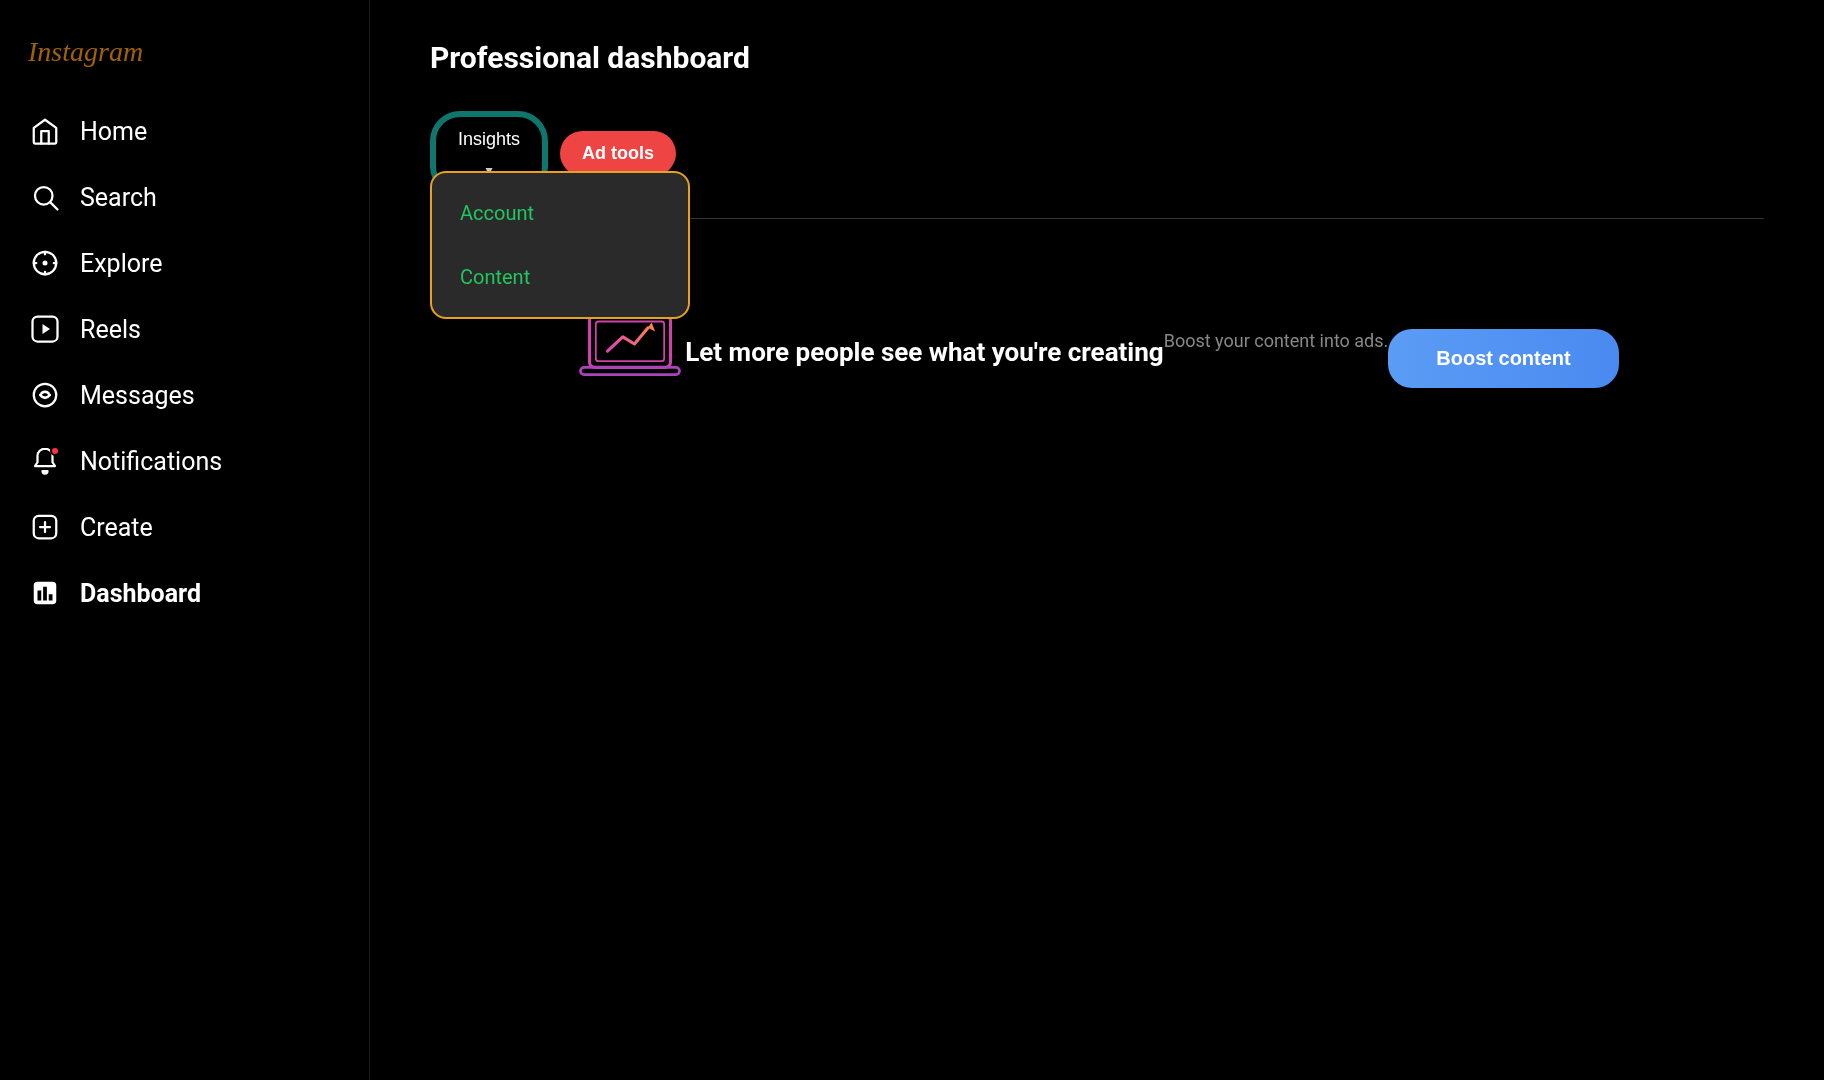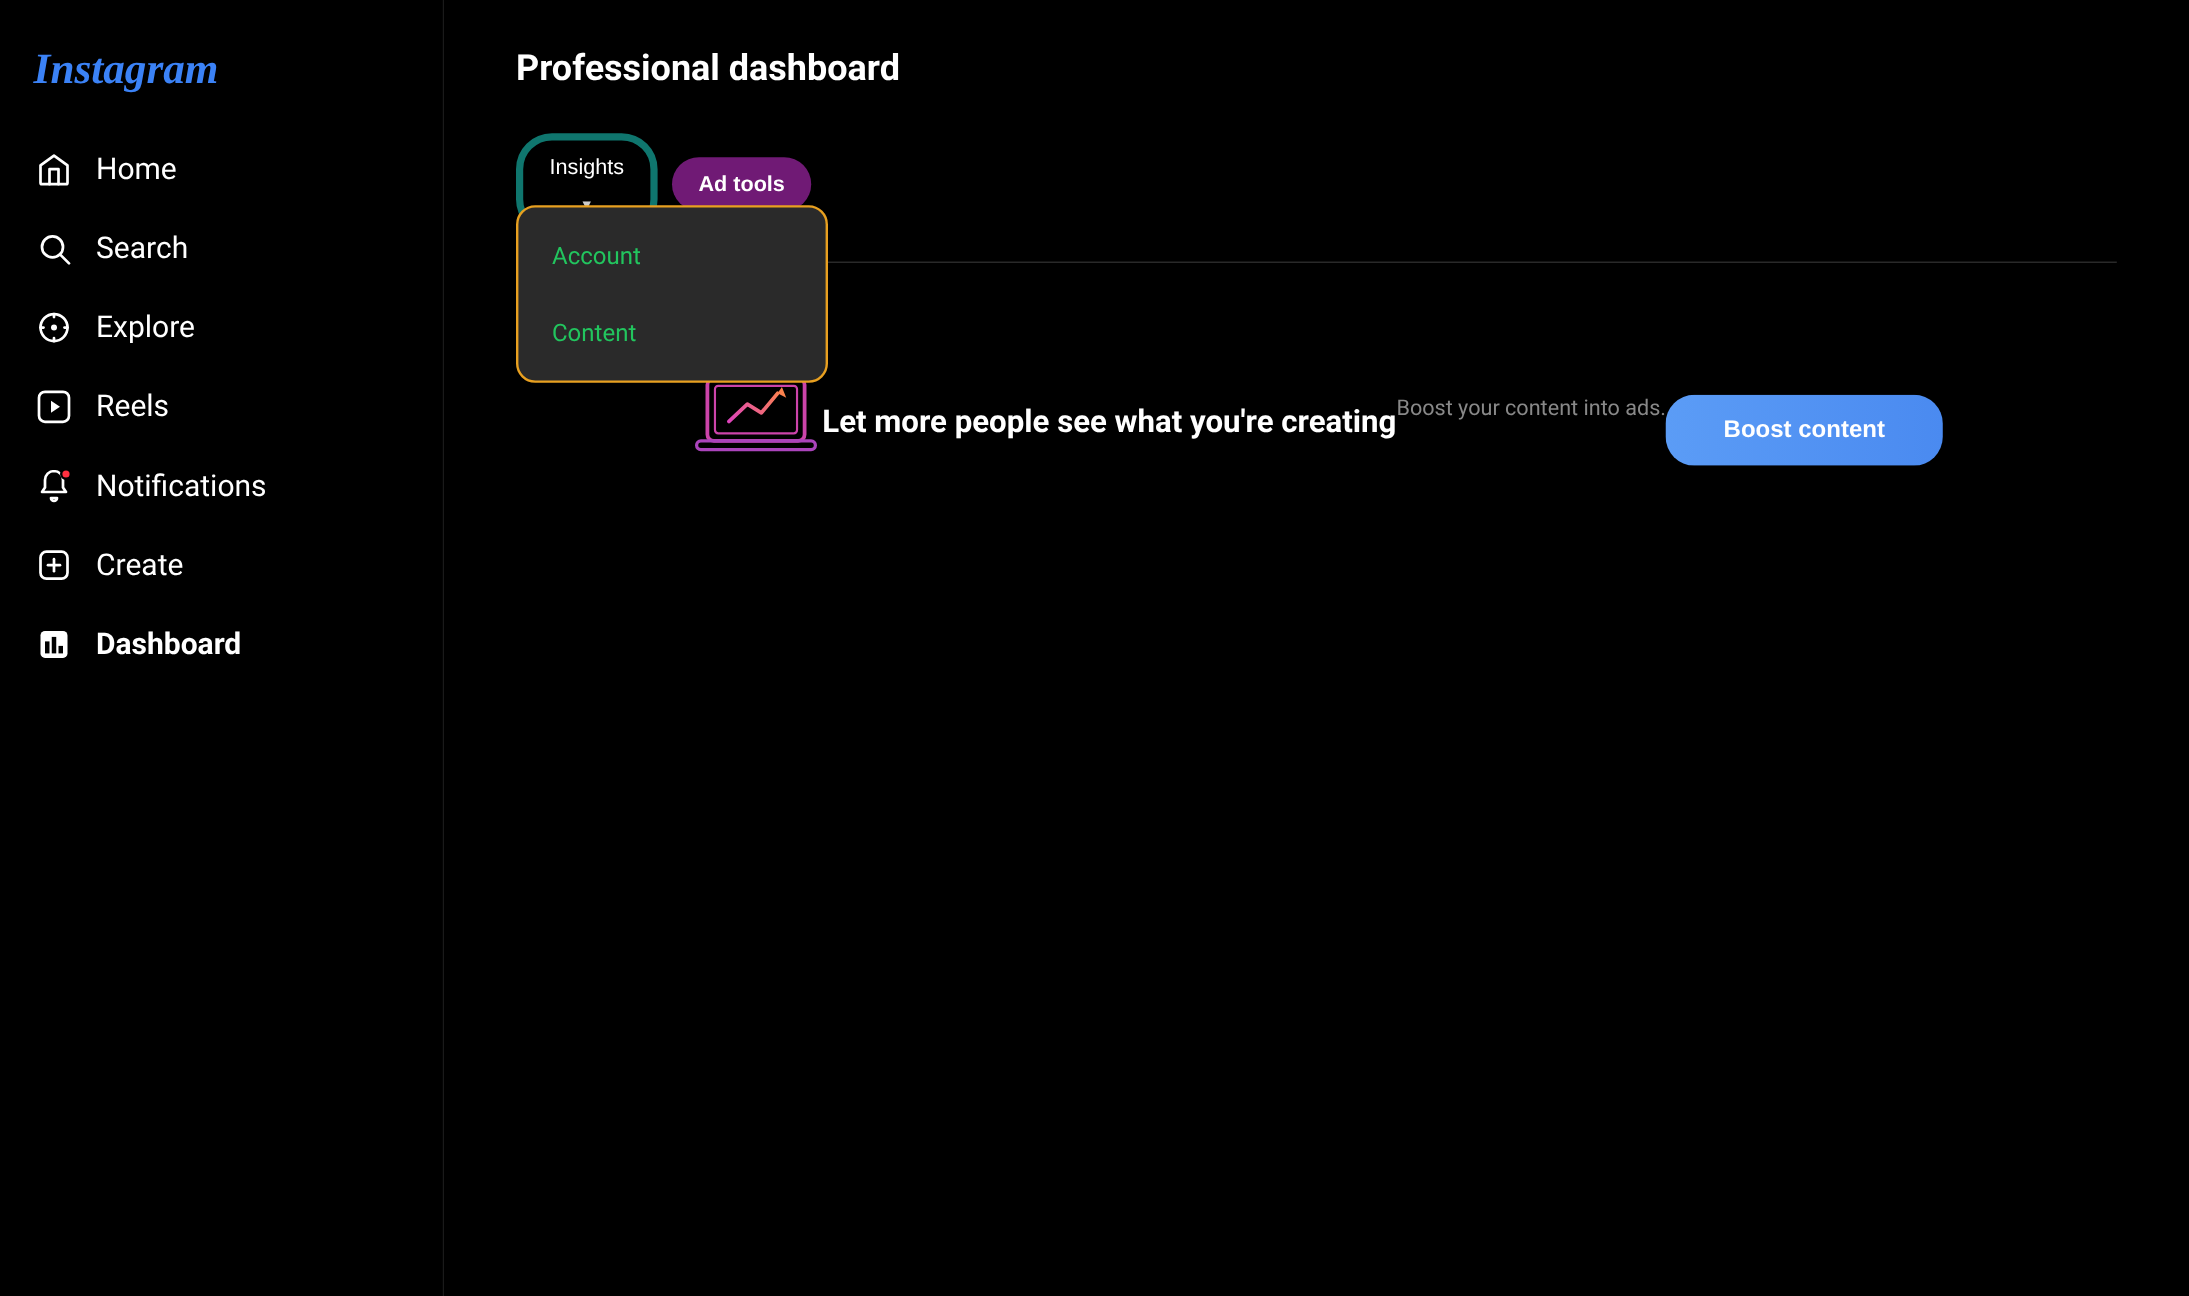--- a/index.html
+++ b/index.html
@@ -32,9 +32,9 @@
 
     .logo {
       font-family: 'Brush Script MT', cursive, Georgia, serif;
-      font-size: 36px;
-      font-weight: 700;
-      color: #3b82f6;
+      font-size: 28px;
+      font-weight: 400;
+      color: #a16207;
       padding: 16px 12px 32px 12px;
       font-style: italic;
     }

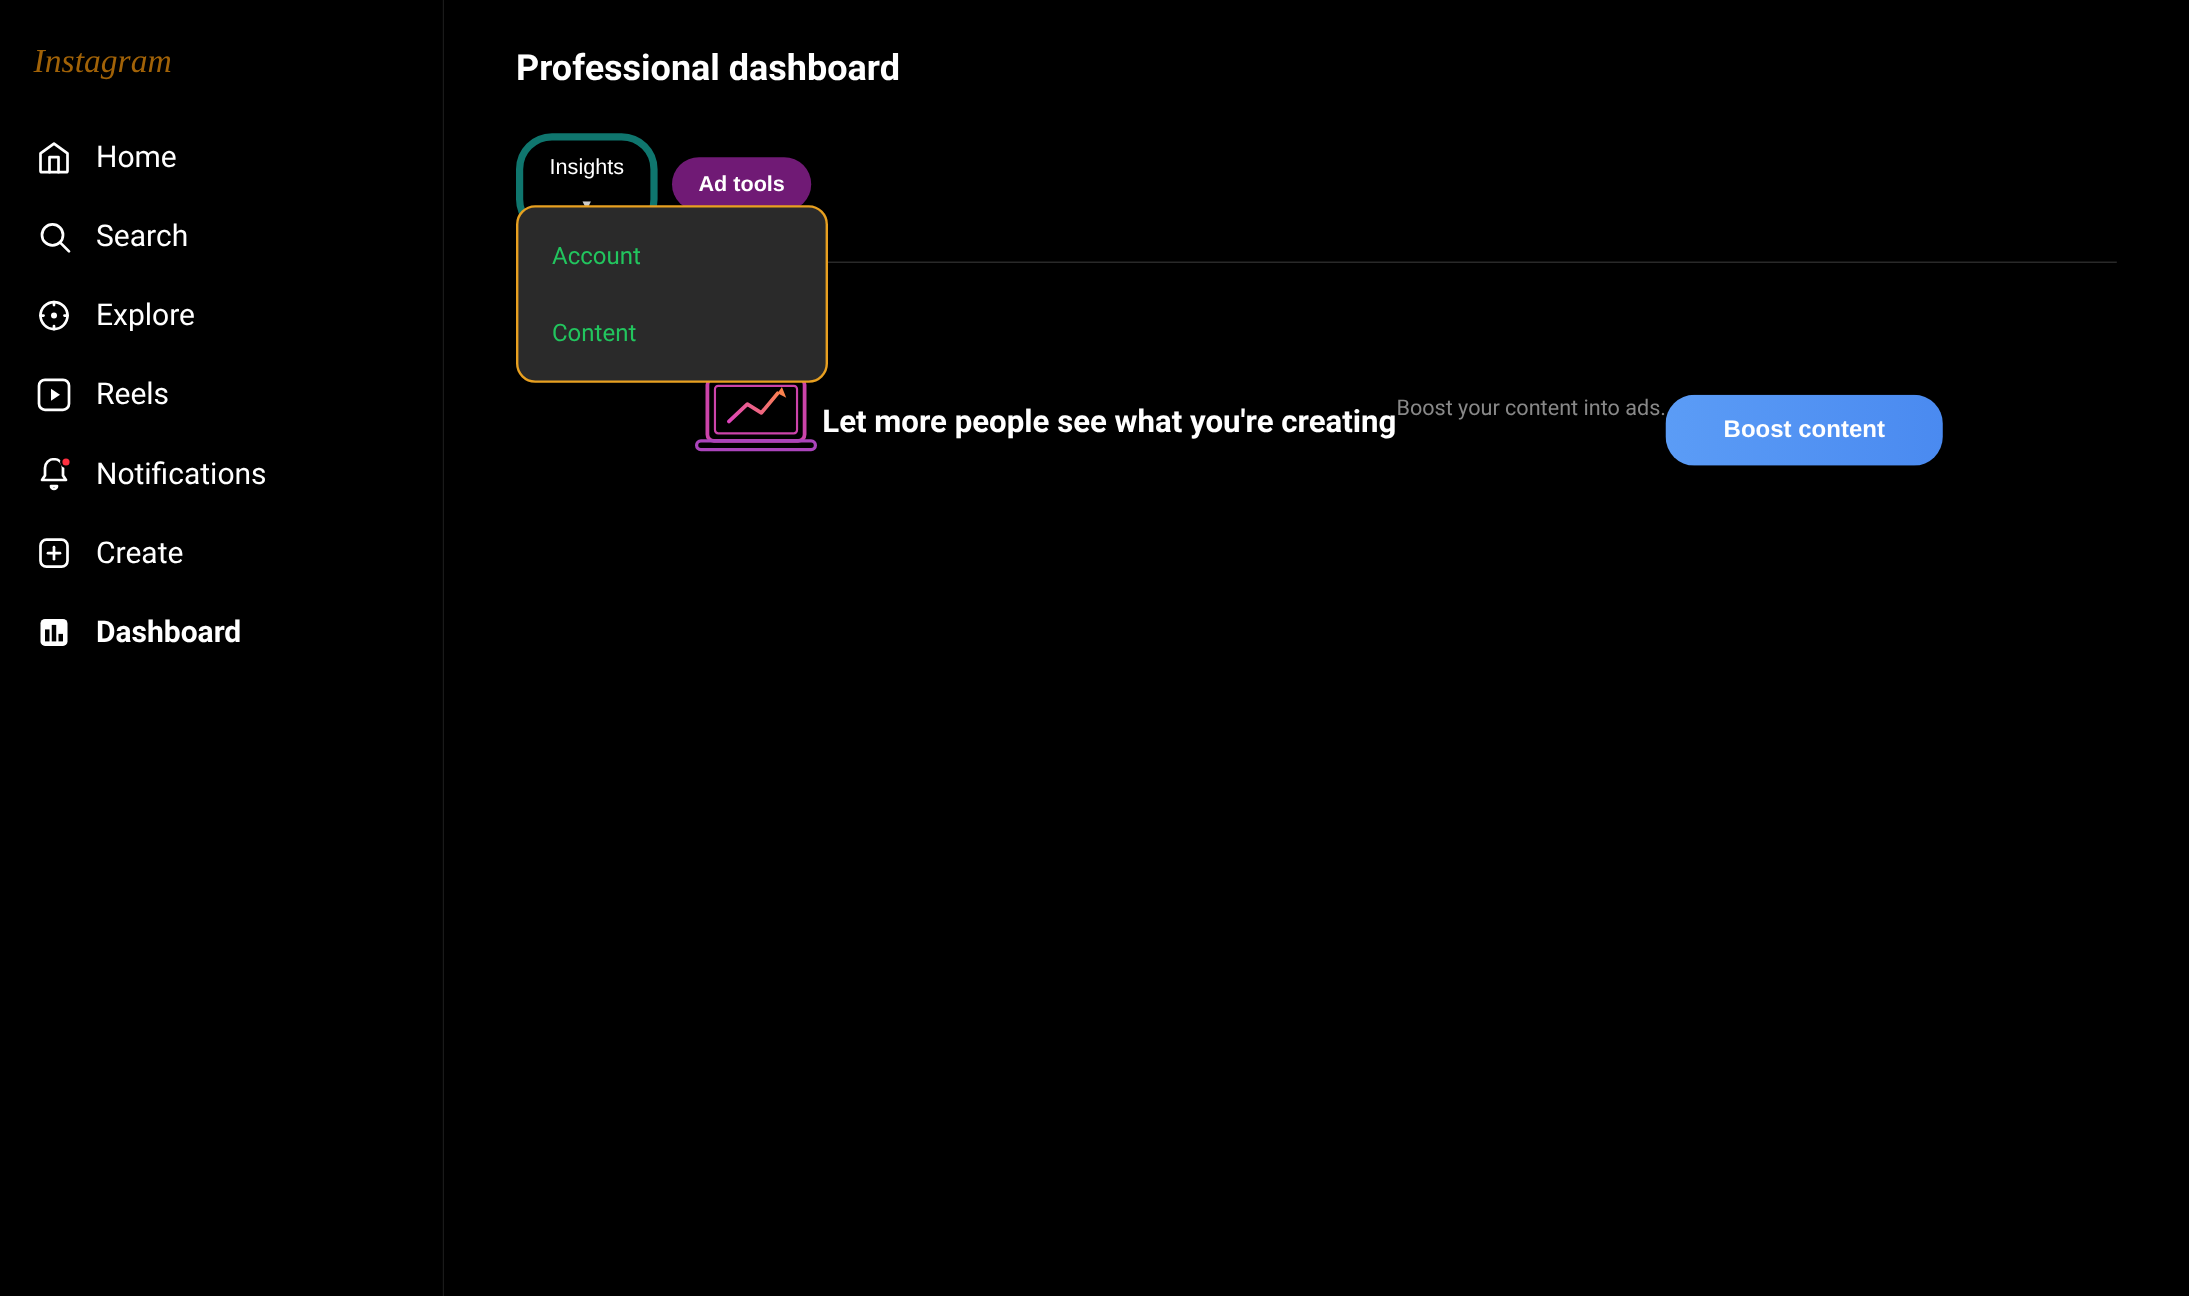--- a/index.html
+++ b/index.html
@@ -140,7 +140,7 @@
       padding: 12px 22px;
       border-radius: 30px;
       border: none;
-      background: #701a75;
+      background: #ef4444;
       color: #fff;
       font-size: 18px;
       font-weight: 700;

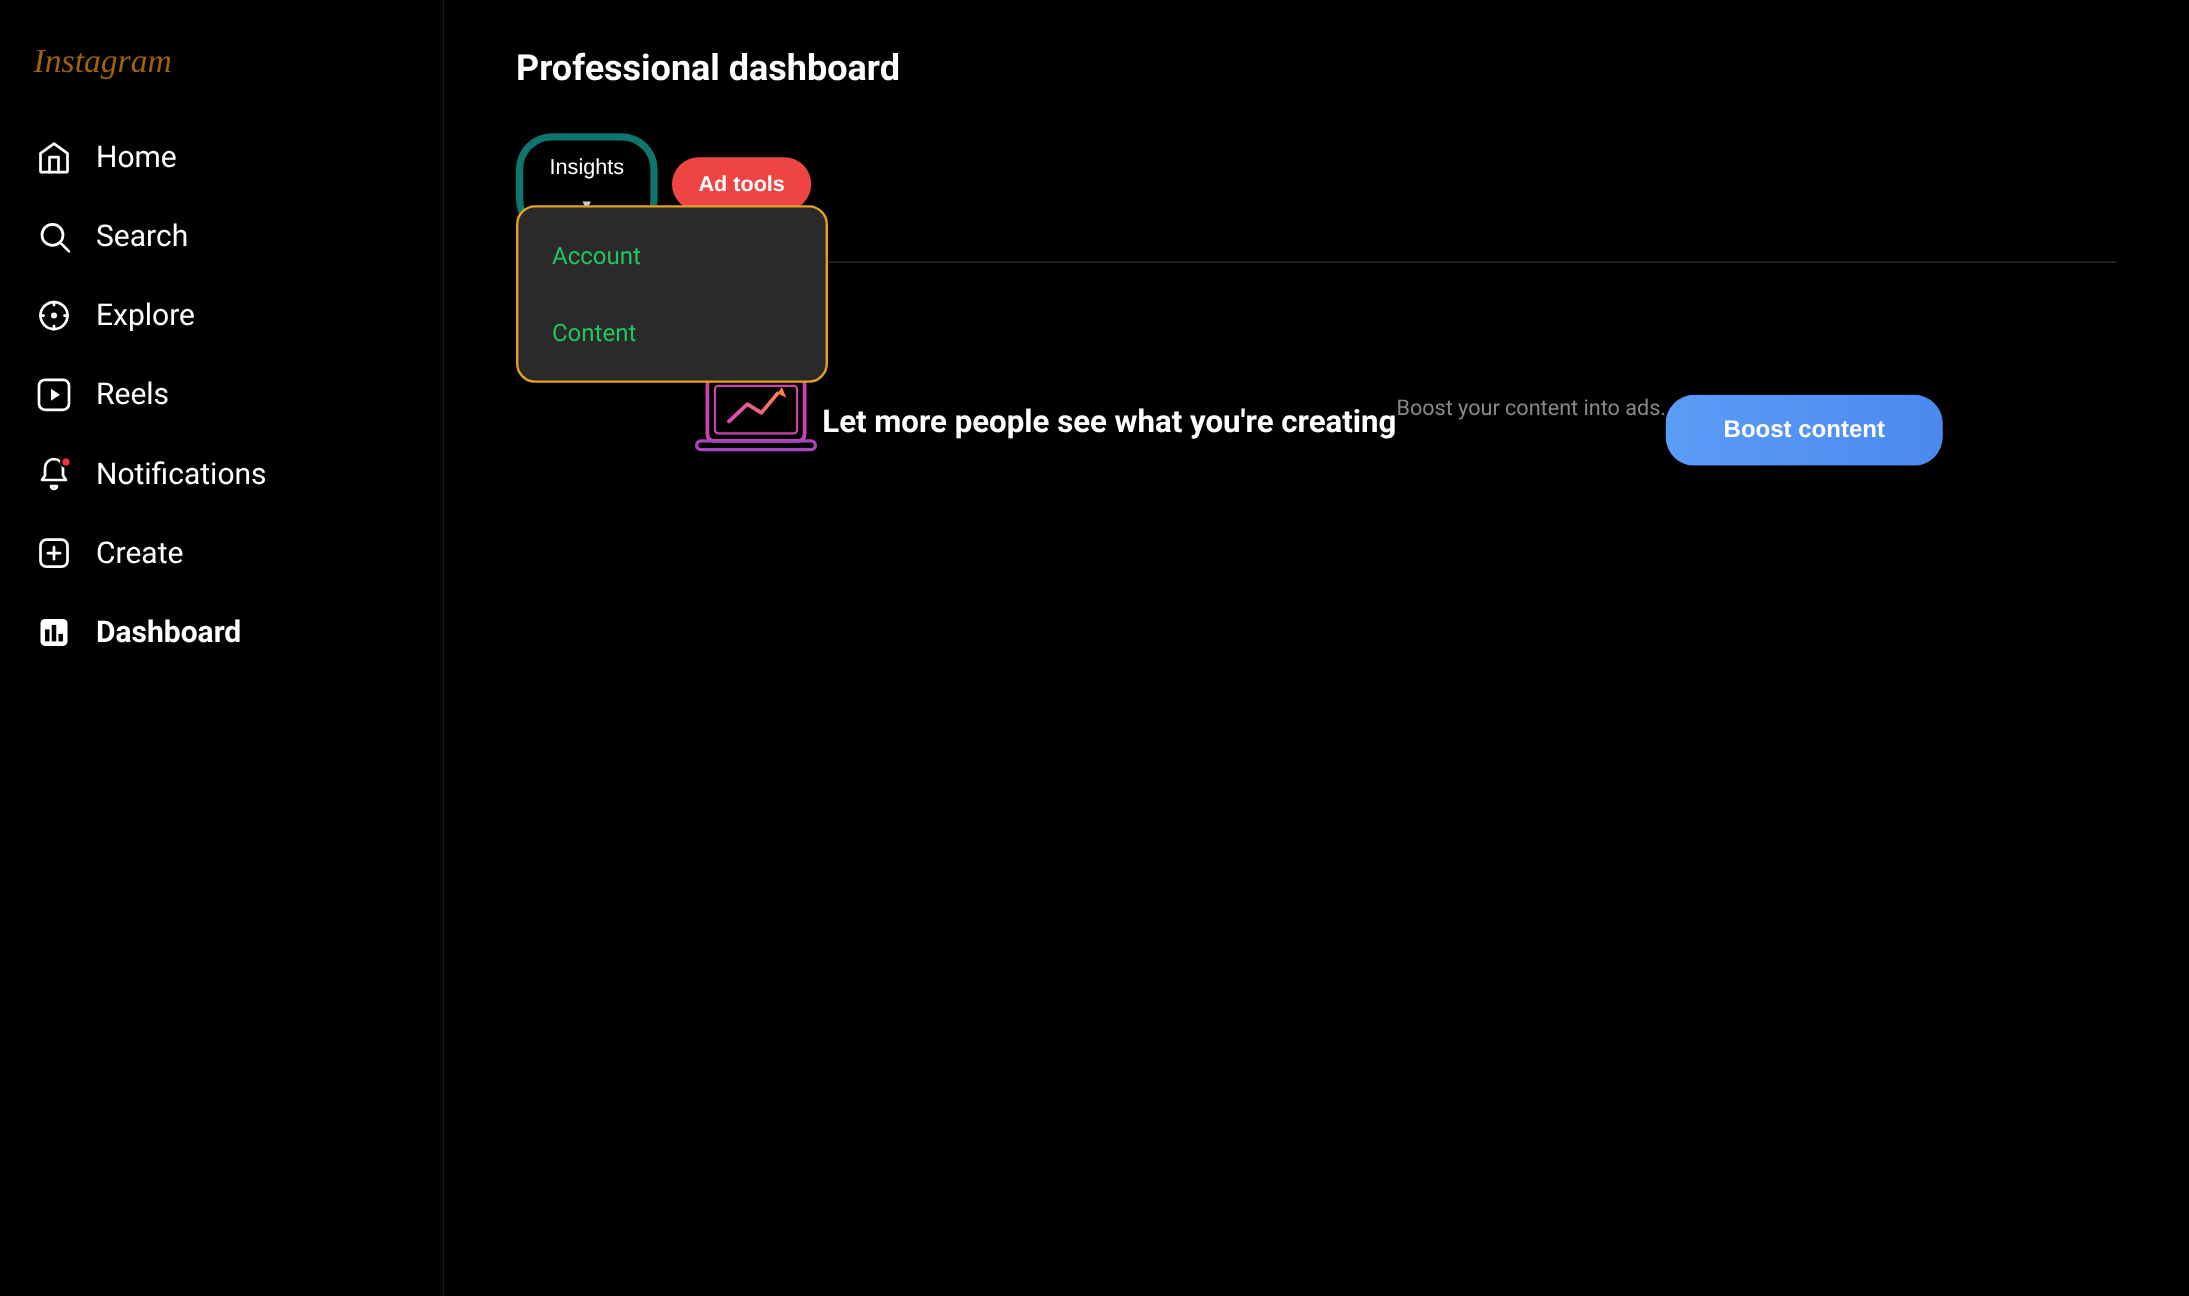--- a/index.html
+++ b/index.html
@@ -279,6 +279,17 @@
     <span class="nav-item-label">Reels</span>
   </div>
 
+  <div class="nav-item">
+    <div class="nav-icon">
+      <svg viewBox="0 0 24 24" fill="none" stroke="white" stroke-width="1.8" stroke-linecap="round" stroke-linejoin="round">
+        <circle cx="12" cy="12" r="9"></circle>
+        <path d="M8 12 Q12 7 16 12 Q12 17 8 12z" fill="none"></path>
+        <path d="M9 10 Q12 8 15 10" stroke-width="1.2"></path>
+        <path d="M9 12.5 Q12 15 15 12.5" stroke-width="1.2"></path>
+      </svg>
+    </div>
+    <span class="nav-item-label">Messages</span>
+  </div>
 
   <div class="nav-item">
     <div class="notification-icon-wrapper">

